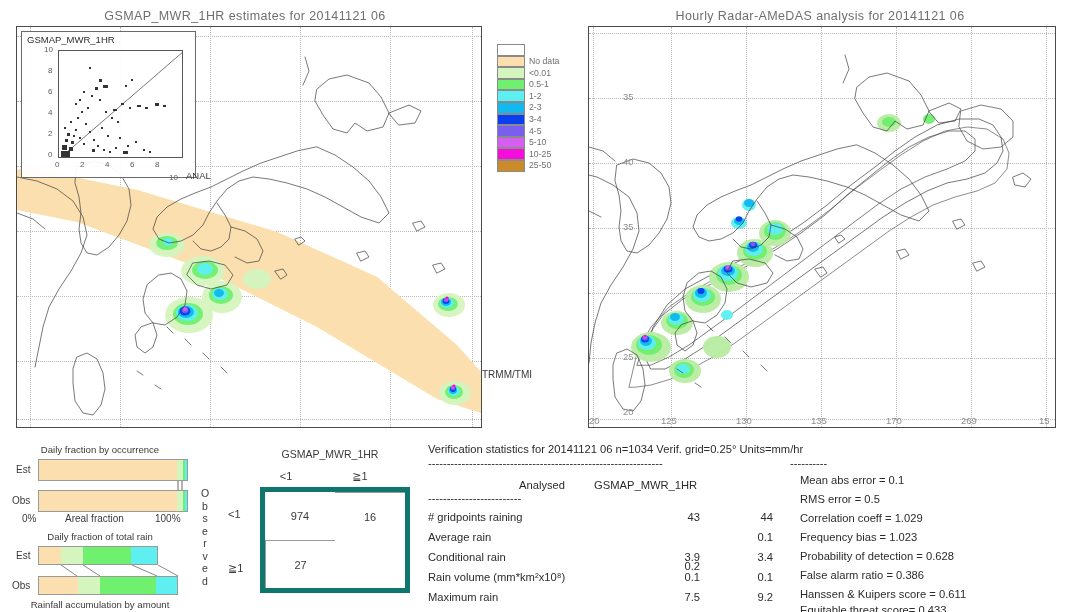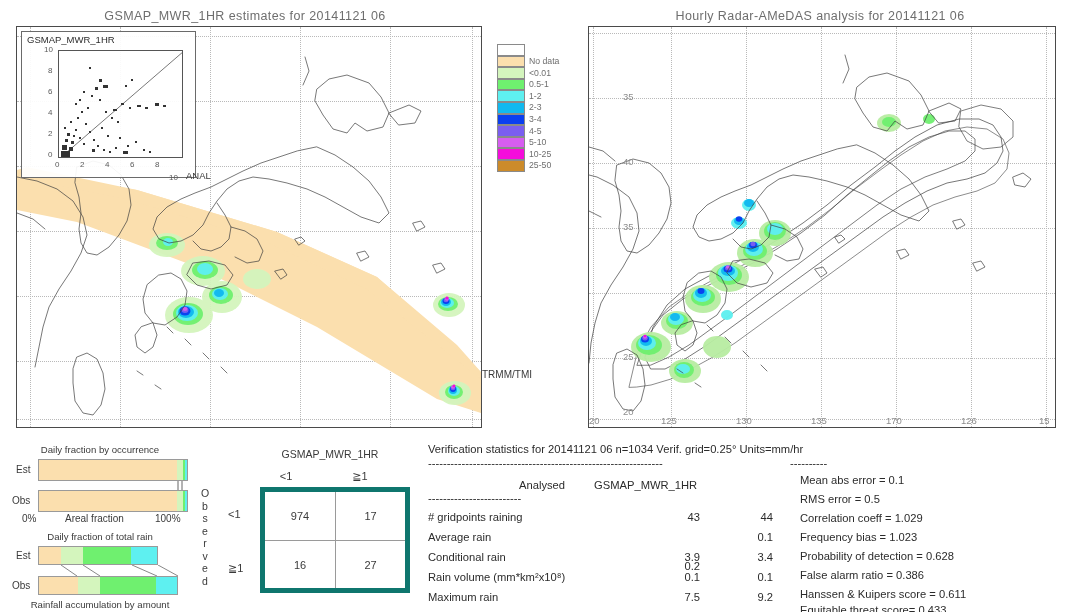--- a/index.html
+++ b/index.html
@@ -475,7 +475,7 @@
   <div class="tick-lab" style="left:147px;top:388px;">130</div>
   <div class="tick-lab" style="left:222px;top:388px;">135</div>
   <div class="tick-lab" style="left:297px;top:388px;">170</div>
-  <div class="tick-lab" style="left:372px;top:388px;">126</div>
+  <div class="tick-lab" style="left:372px;top:388px;">269</div>
   <div class="tick-lab" style="left:450px;top:388px;">15</div>
 
   <div class="attrib" style="left:310px;top:398px;">Provided by JWA/JMA</div>

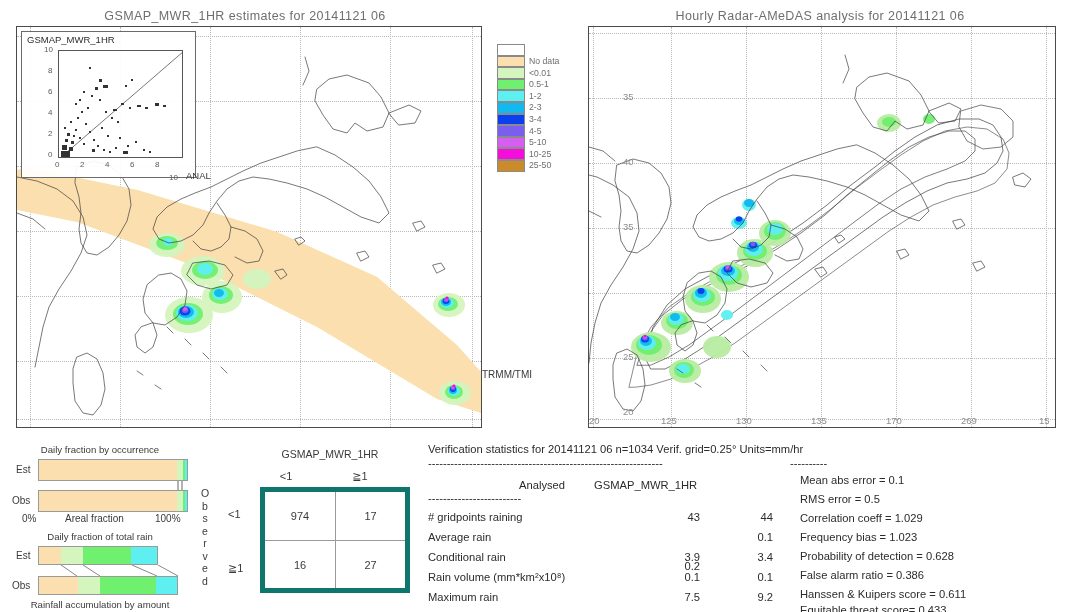--- a/index.html
+++ b/index.html
@@ -547,7 +547,6 @@
 
 <div class="ct-grid" style="left:260px;top:487px;width:150px;height:106px;">
   <div class="ct-cell">974</div>
-  <div class="ct-cell bl">17</div>
   <div class="ct-cell bt">16</div>
   <div class="ct-cell bl bt">27</div>
 </div>

